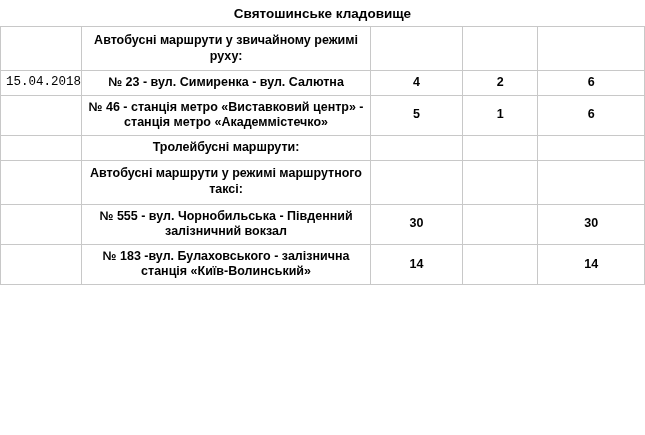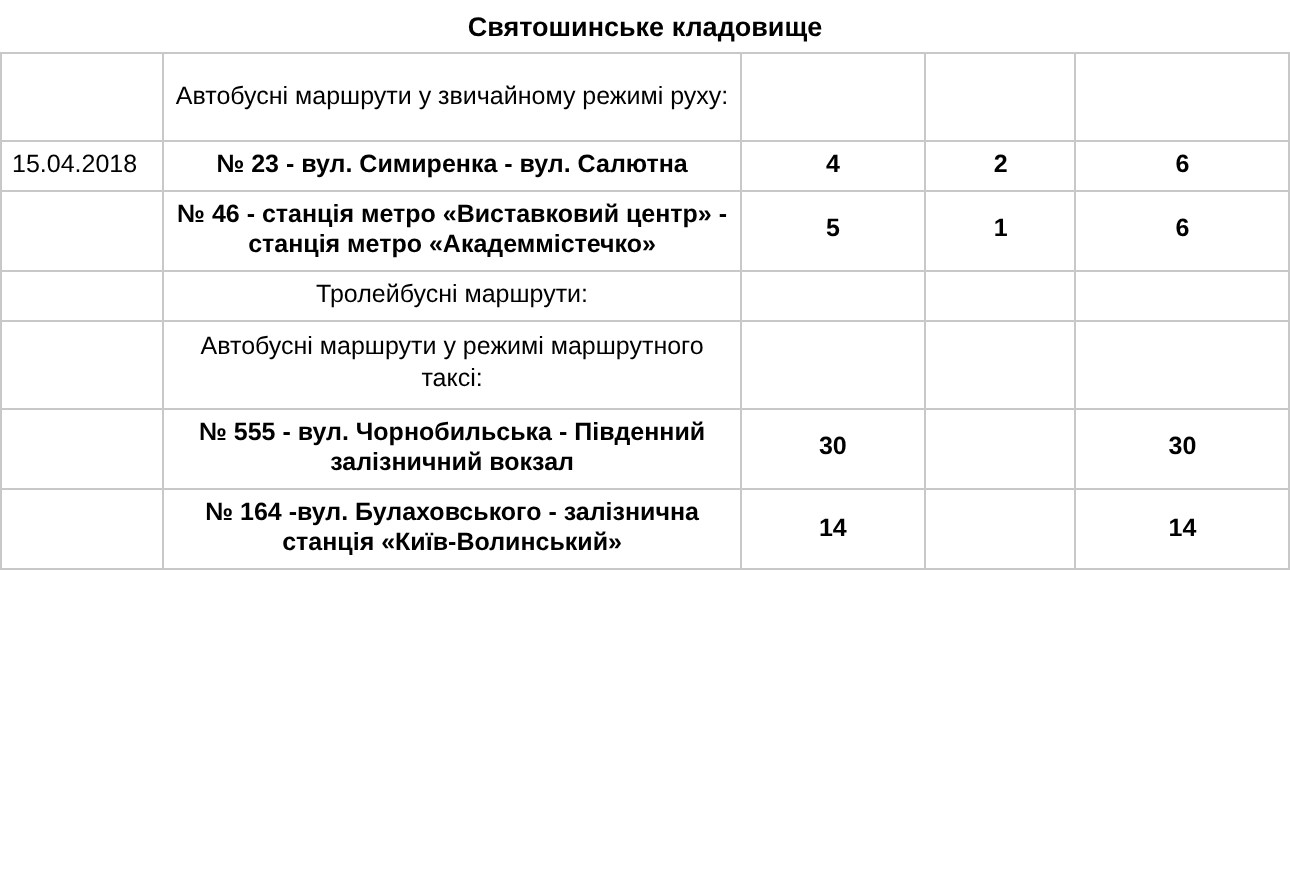--- a/index.html
+++ b/index.html
@@ -57,7 +57,7 @@
   }
   td.section-cell {
     text-align: center;
-    font-weight: normal;
+    font-weight: bold;
     padding: 5px 30px;
   }
   td.num-cell {

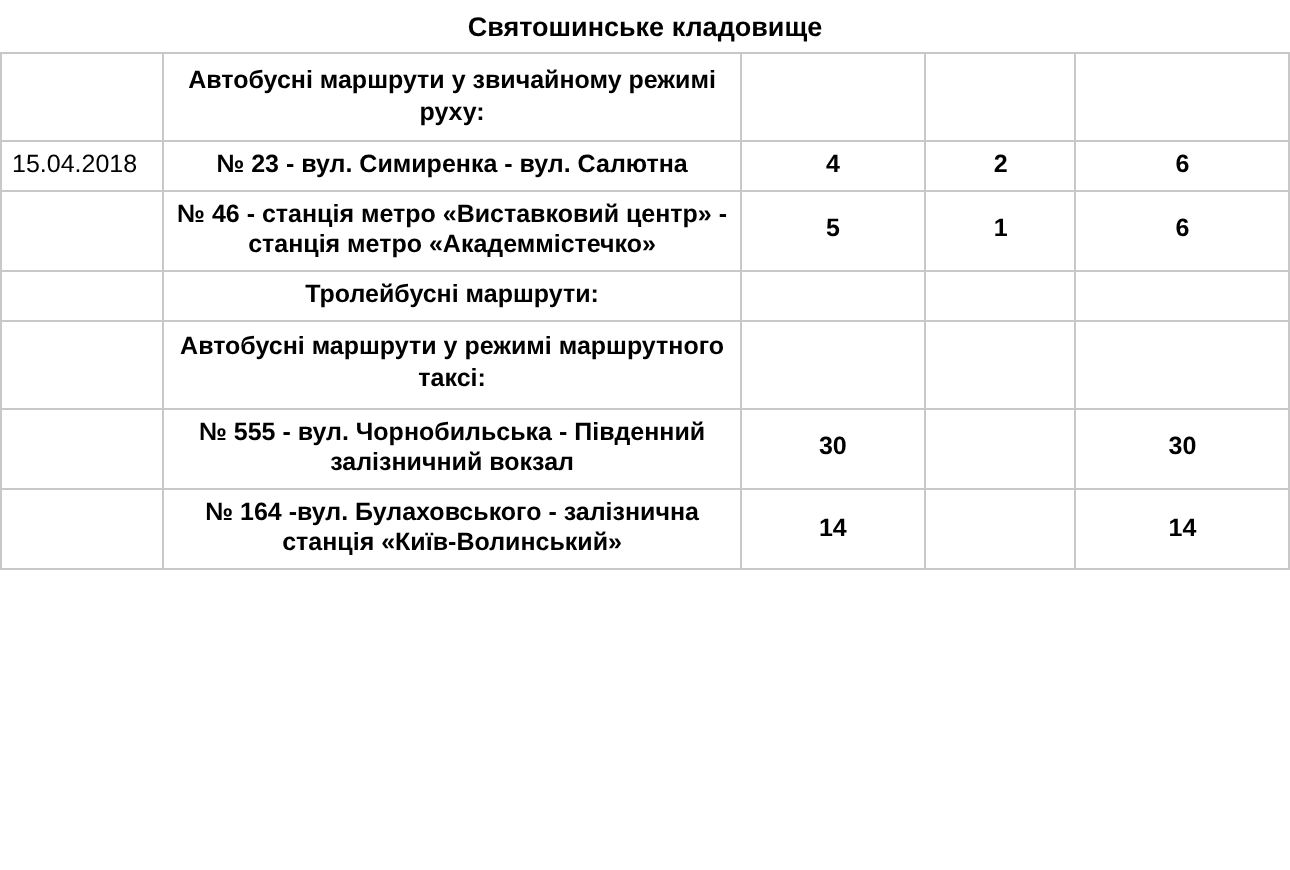--- a/index.html
+++ b/index.html
@@ -48,6 +48,7 @@
   td.date-cell {
     font-size: 12.5px;
     white-space: nowrap;
+    font-family: Liberation Mono, monospace;
   }
   td.route-cell {
     text-align: center;

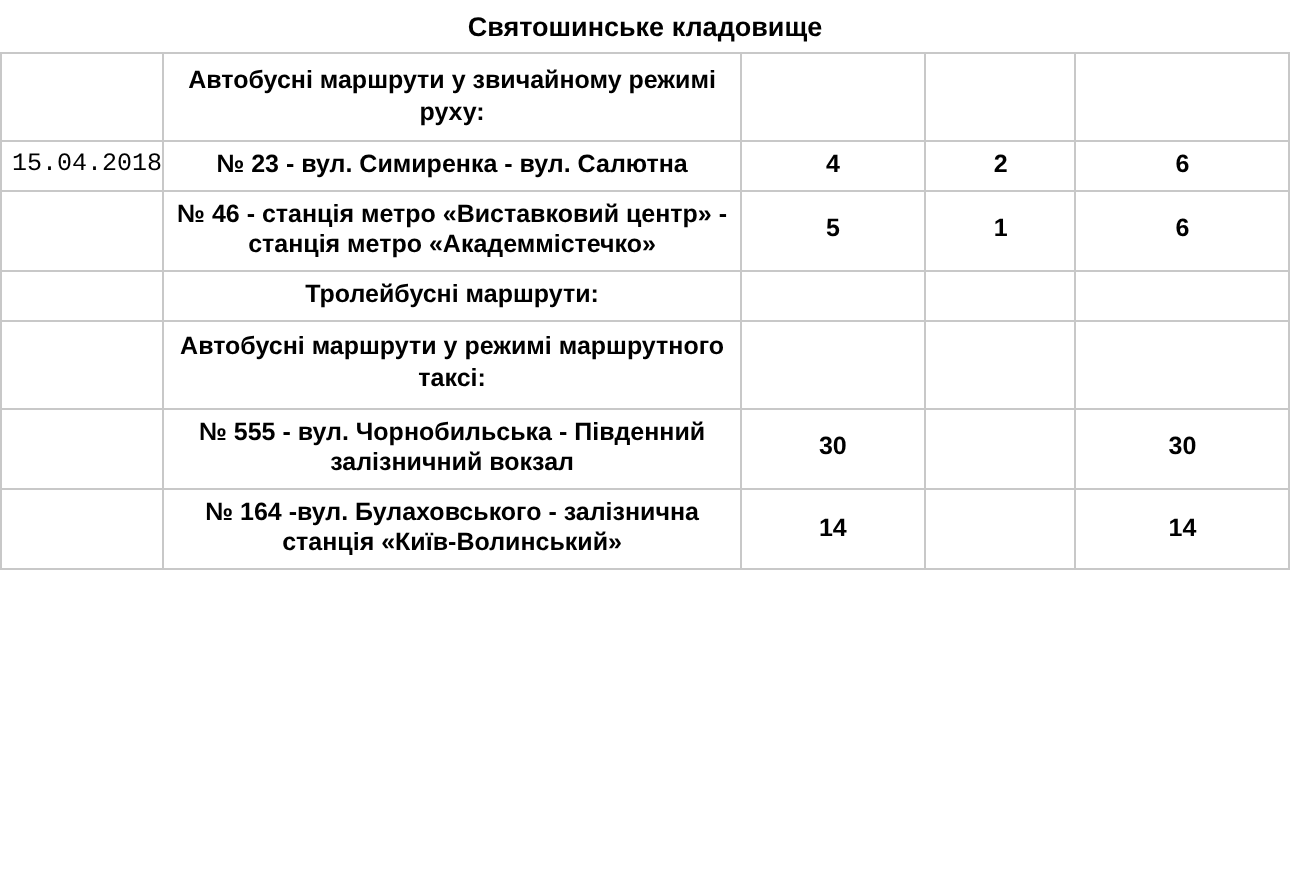--- a/index.html
+++ b/index.html
@@ -136,7 +136,7 @@
 
       <tr>
         <td class="date-cell"></td>
-        <td class="route-cell">№ 164 -вул. Булаховського - залізнична станція «Київ-Волинський»</td>
+        <td class="route-cell">№ 183 -вул. Булаховського - залізнична станція «Київ-Волинський»</td>
         <td class="num-cell">14</td>
         <td class="num-cell"></td>
         <td class="num-cell">14</td>

